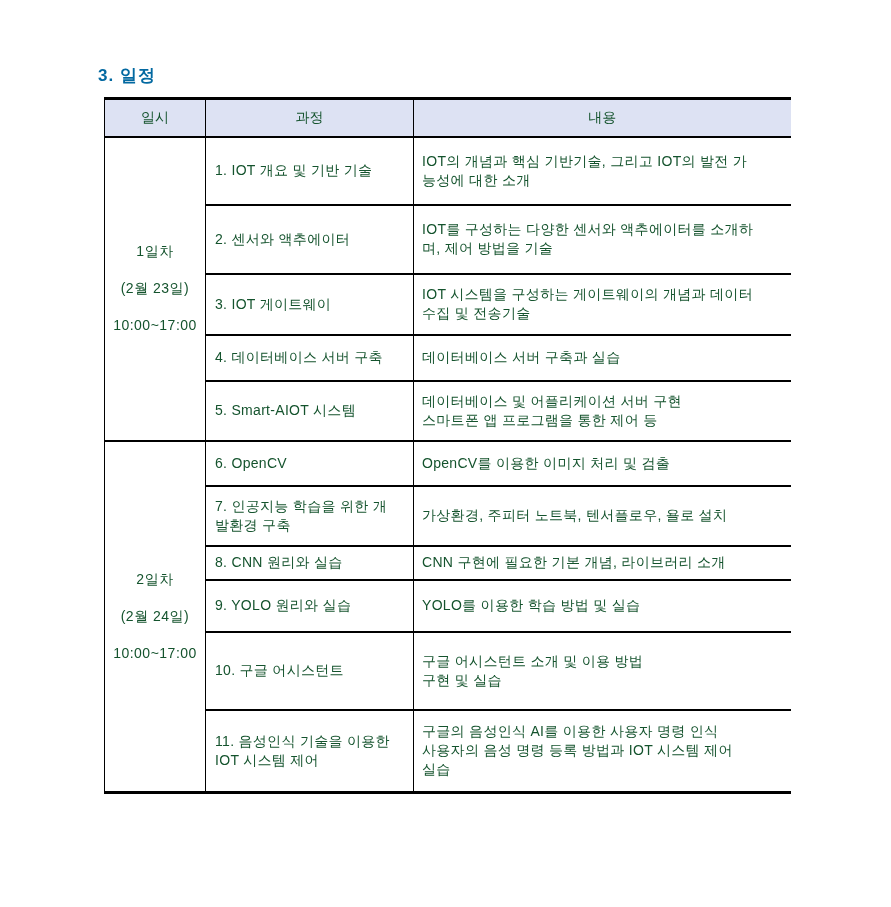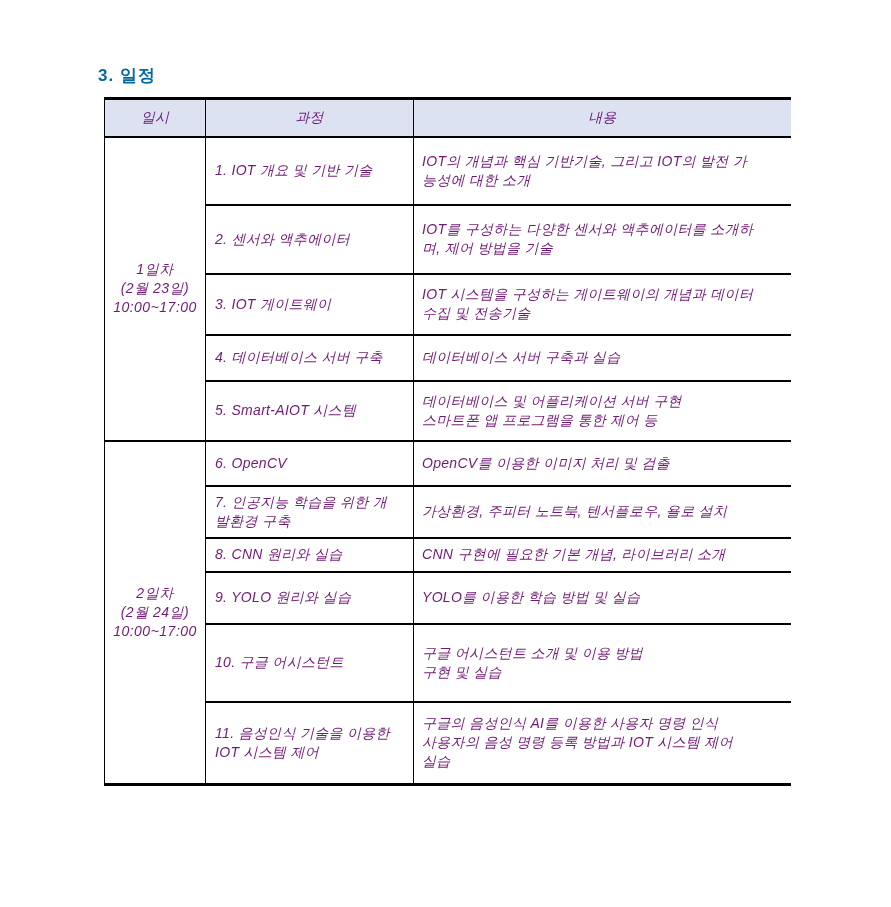--- a/index.html
+++ b/index.html
@@ -37,8 +37,7 @@
     border-left: 1.5px solid #000;
     border-right: 0;
     vertical-align: middle;
-    color: #701a75;
-    font-style: italic;
+    color: #14532d;
   }
   table.schedule th {
     background: #dde2f3;

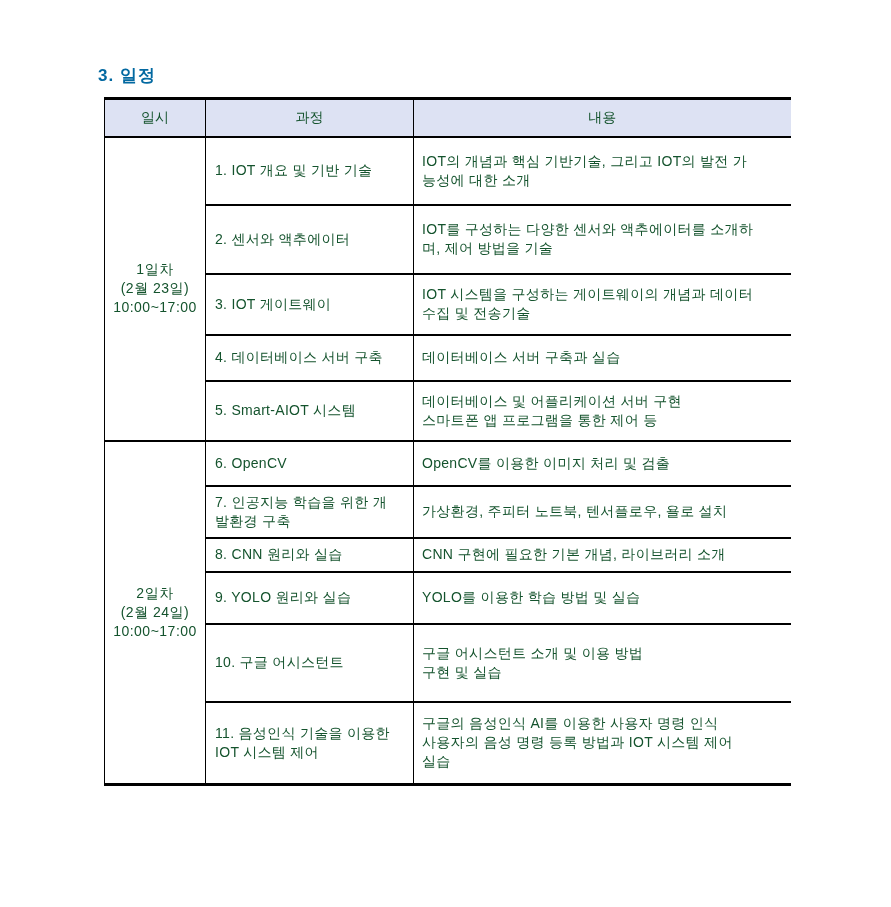--- a/index.html
+++ b/index.html
@@ -54,6 +54,7 @@
     display: flex;
     flex-direction: column;
     align-items: center;
+    gap: 18px;
     line-height: 19px;
     letter-spacing: 0.5px;
   }

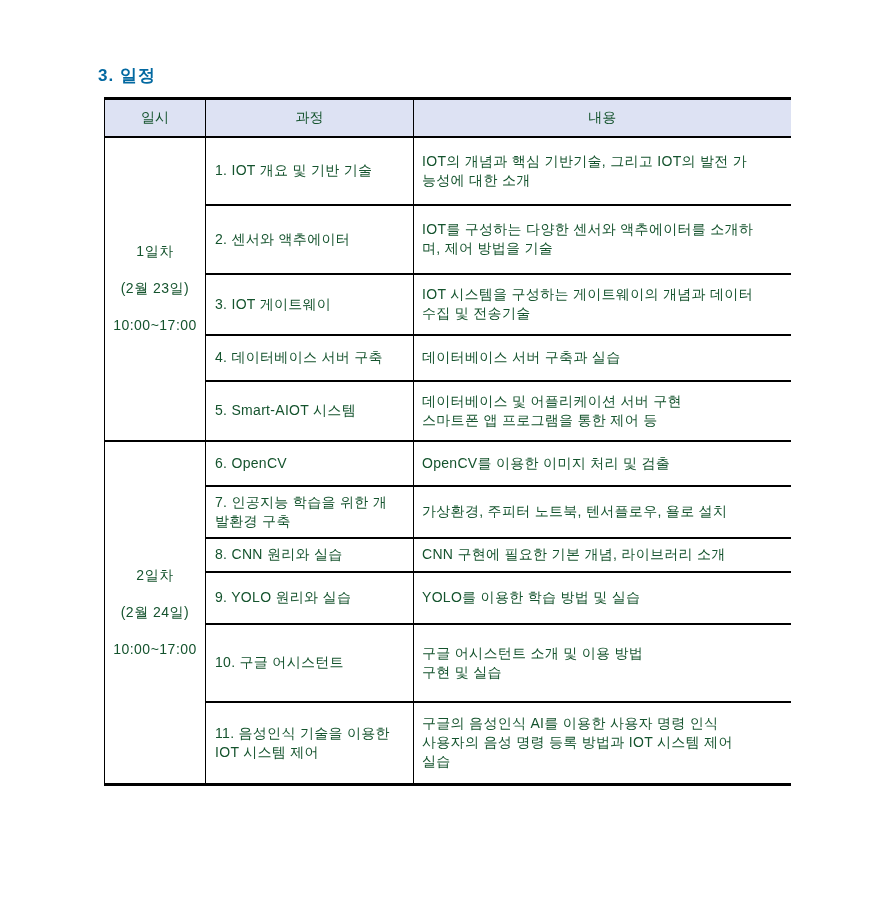--- a/index.html
+++ b/index.html
@@ -138,7 +138,7 @@
       <td class="course-cell">6. OpenCV</td>
       <td class="content-cell">OpenCV를 이용한 이미지 처리 및 검출</td>
     </tr>
-    <tr style="height:52px;">
+    <tr style="height:60px;">
       <td class="course-cell">7. 인공지능 학습을 위한 개
 발환경 구축</td>
       <td class="content-cell">가상환경, 주피터 노트북, 텐서플로우, 욜로 설치</td>

